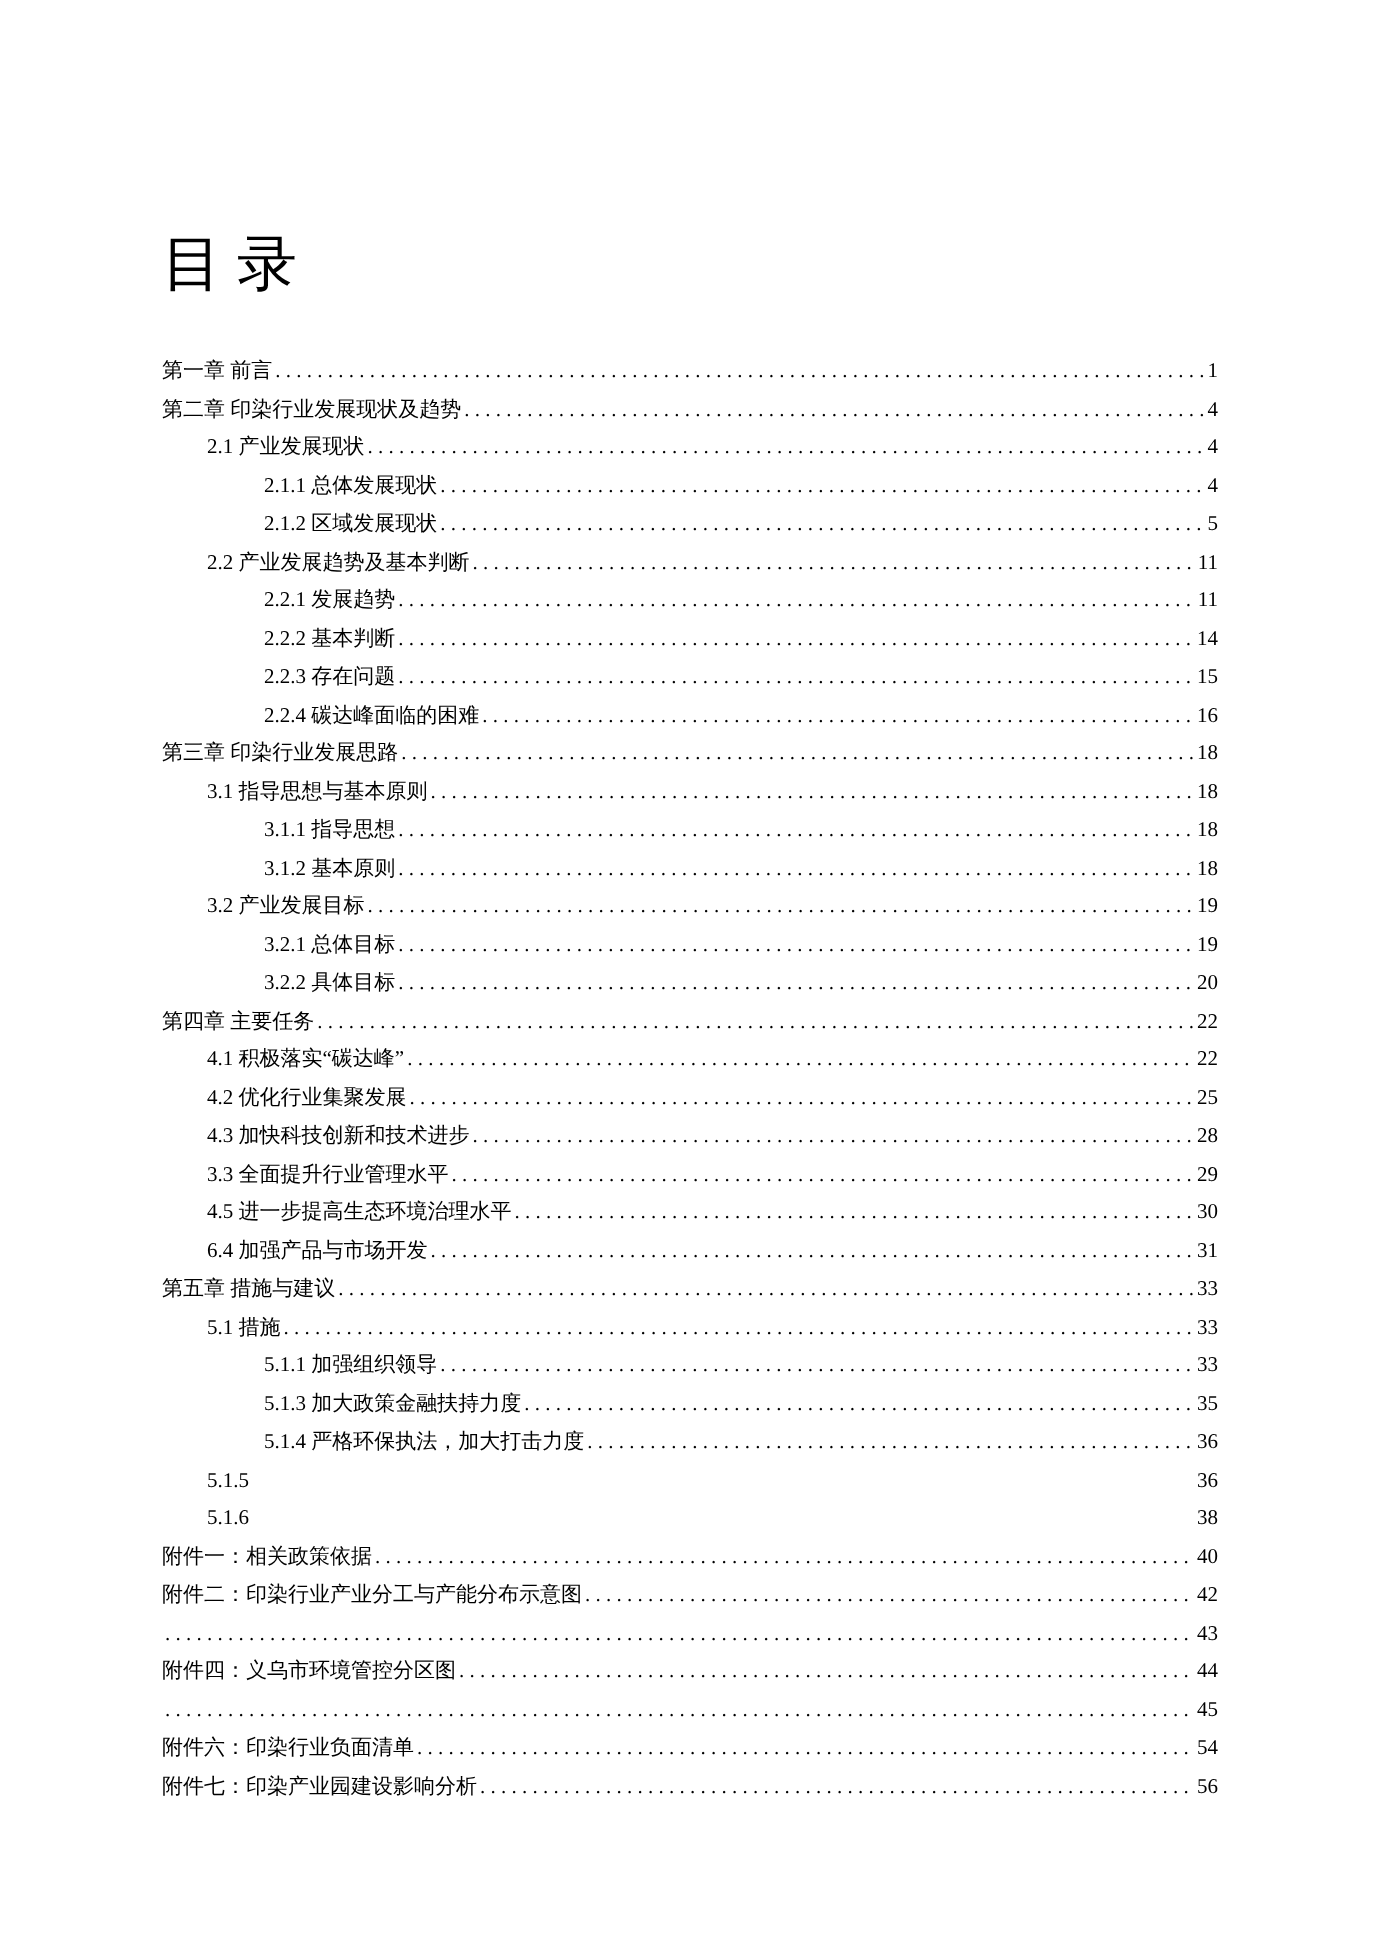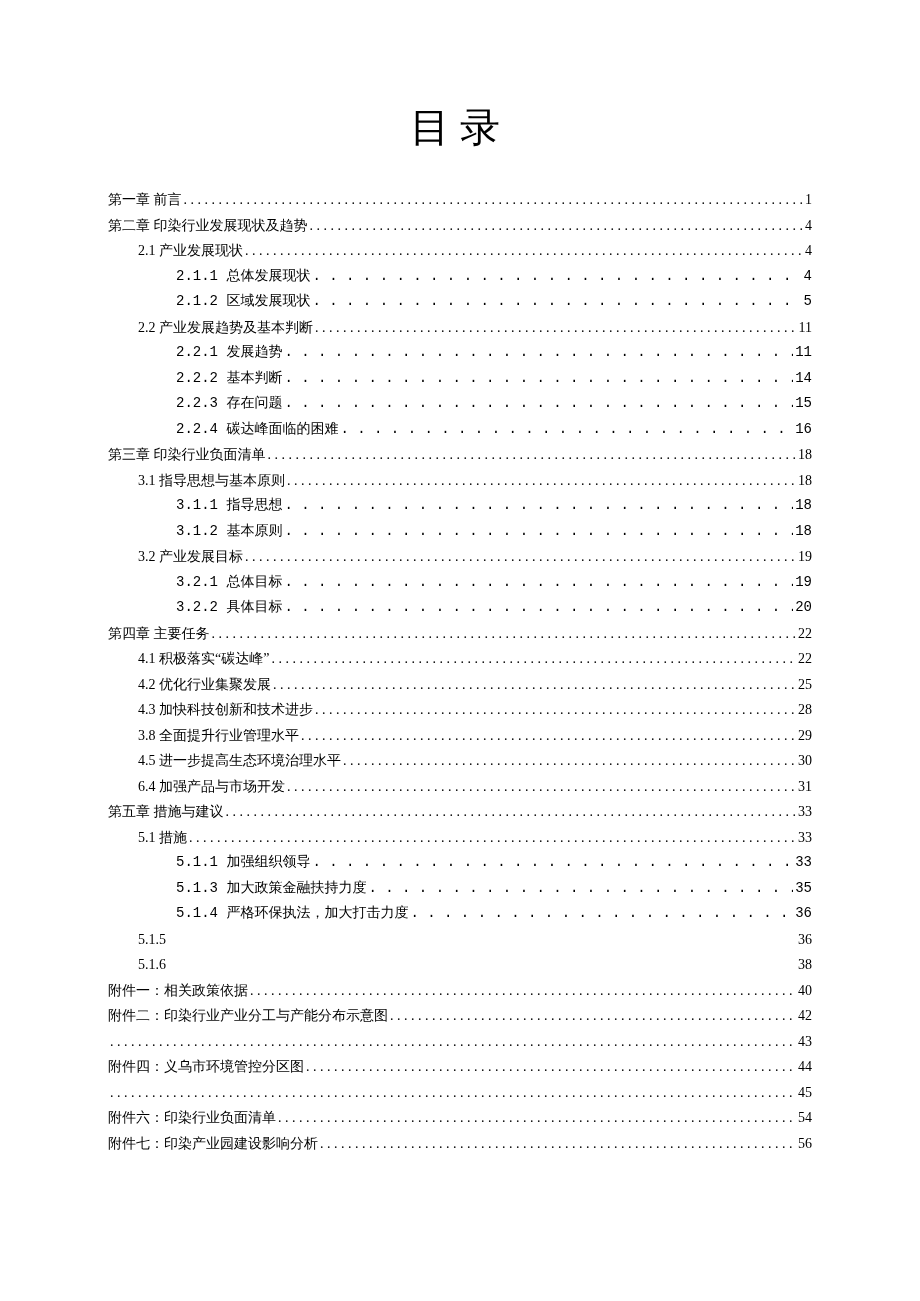--- a/index.html
+++ b/index.html
@@ -18,11 +18,11 @@
       position: relative;
     }
     .title {
-      text-align: center;
       font-size: 40px;
       letter-spacing: 10px;
       margin-bottom: 32px;
       font-family: "SimSun", "宋体", serif;
+      margin-top: 48px;
     }
     .toc-row {
       display: flex;

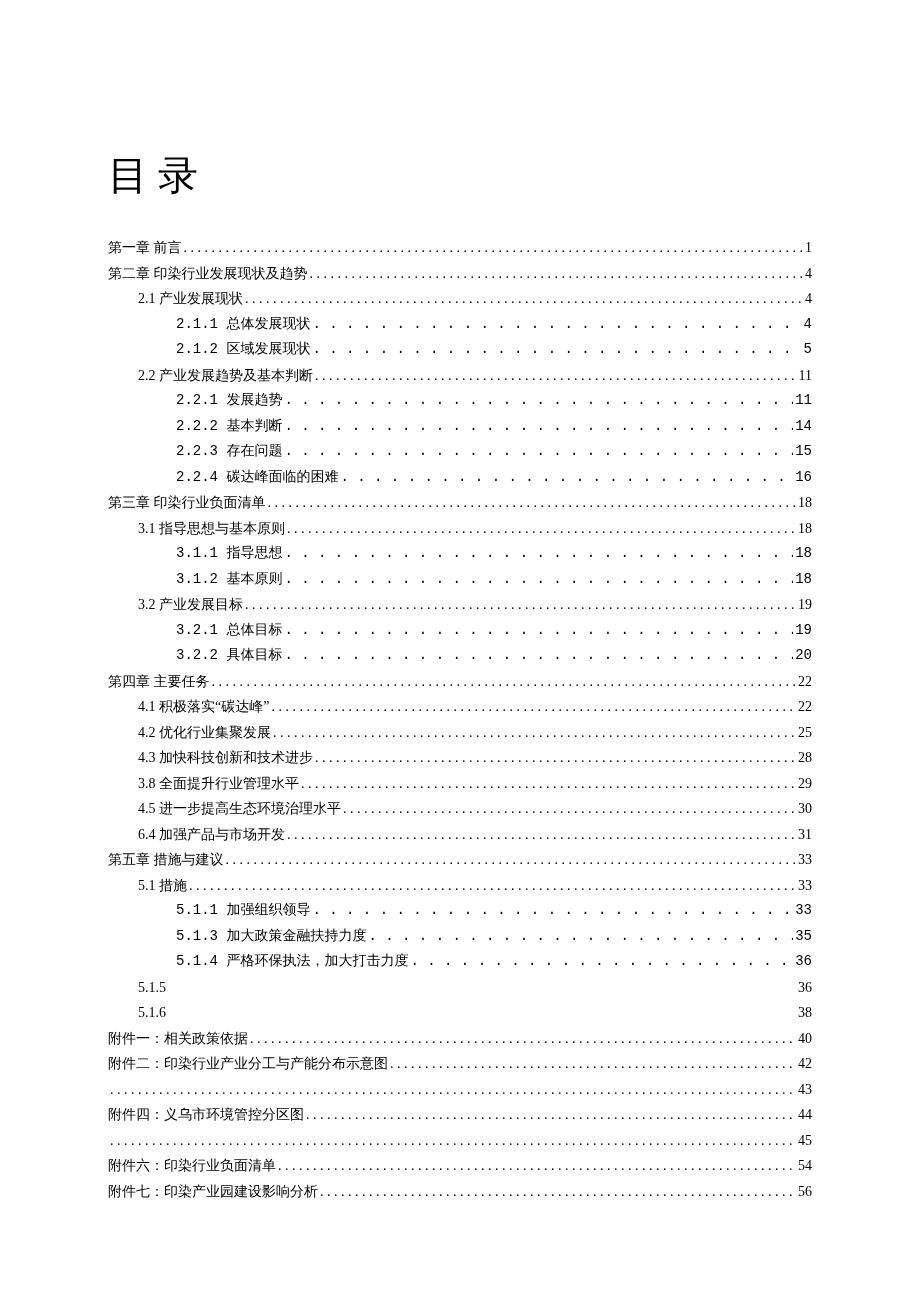--- a/index.html
+++ b/index.html
@@ -49,7 +49,7 @@
     }
     .lvl0 { padding-left: 0px; }
     .lvl1 { padding-left: 30px; align-items: center; }
-    .lvl2 { padding-left: 68px; font-family: Liberation Mono, monospace; }
+    .lvl2 { padding-left: 68px; }
     .lvlx { padding-left: 30px; font-family: Liberation Serif, serif; }
     .noleader .toc-leader::after { content: ""; }
     .noleader .toc-leader { flex: 1 1 auto; }

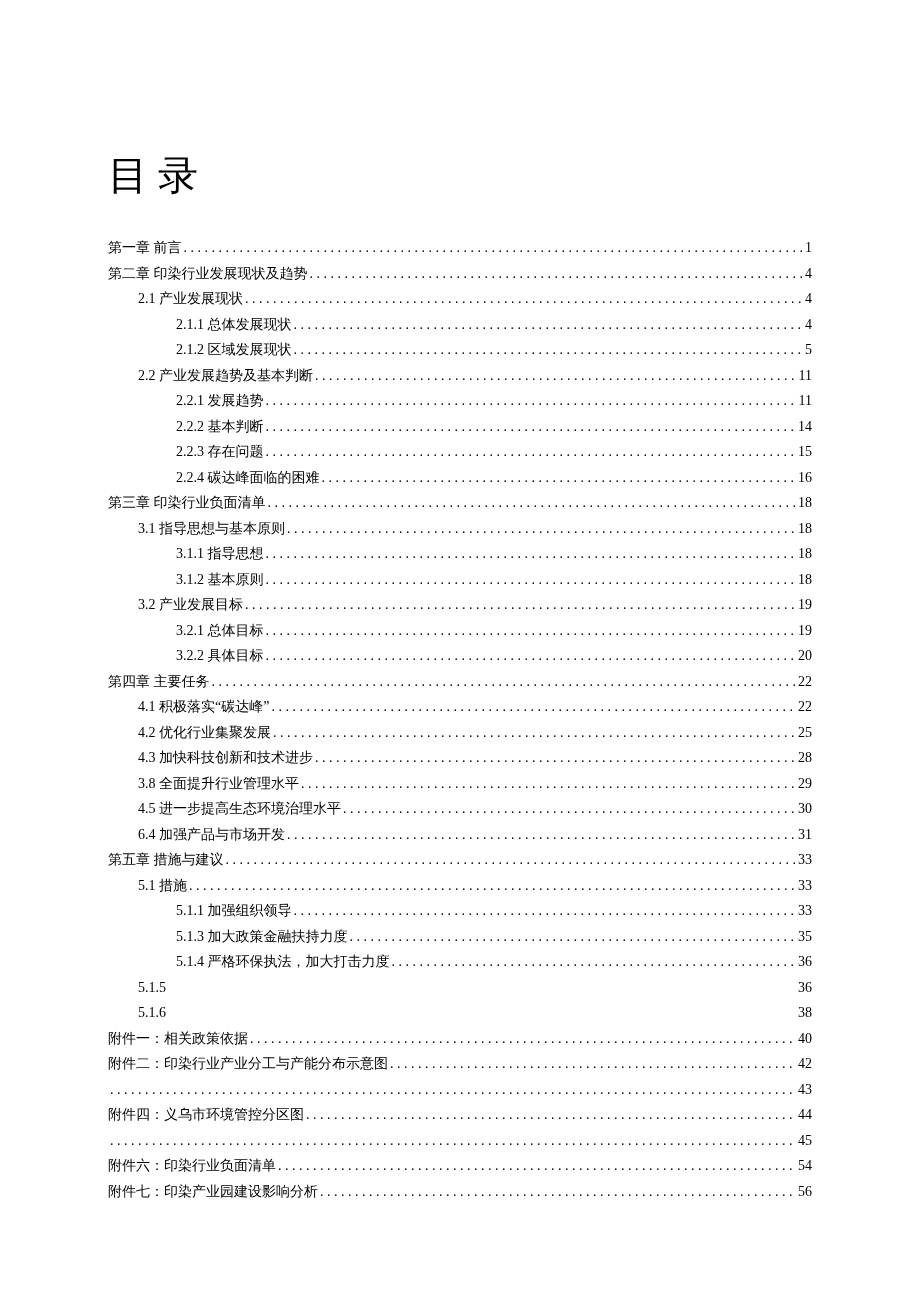--- a/index.html
+++ b/index.html
@@ -111,7 +111,7 @@
         <span class="toc-page">16</span>
       </div>
       <div class="toc-row lvl0">
-        <span class="toc-label">第三章 印染行业负面清单</span>
+        <span class="toc-label">第三章 印染行业发展思路</span>
         <span class="toc-leader"></span>
         <span class="toc-page">18</span>
       </div>

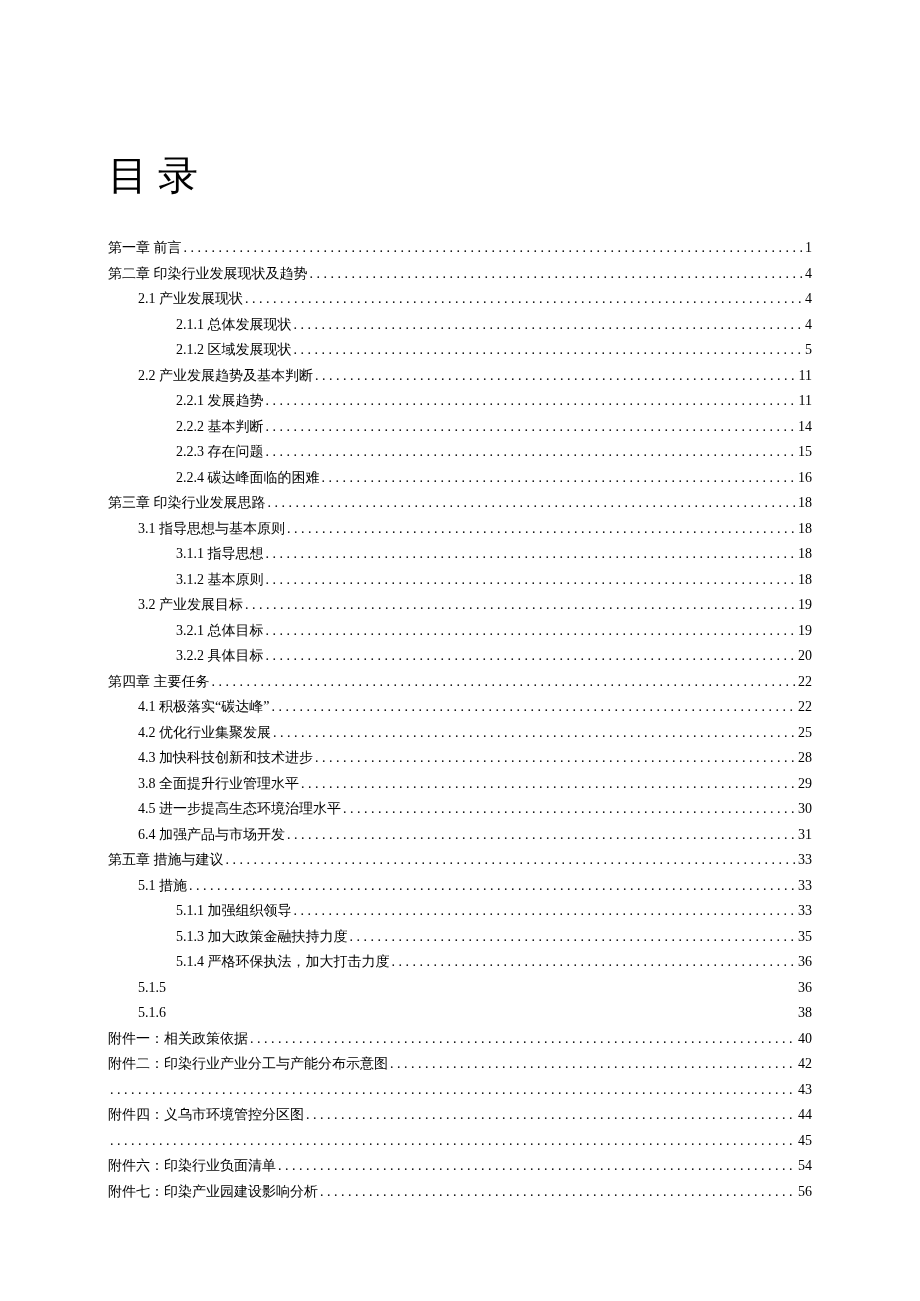--- a/index.html
+++ b/index.html
@@ -166,7 +166,7 @@
         <span class="toc-page">28</span>
       </div>
       <div class="toc-row lvl1">
-        <span class="toc-label">3.8  全面提升行业管理水平</span>
+        <span class="toc-label">3.3  全面提升行业管理水平</span>
         <span class="toc-leader"></span>
         <span class="toc-page">29</span>
       </div>

